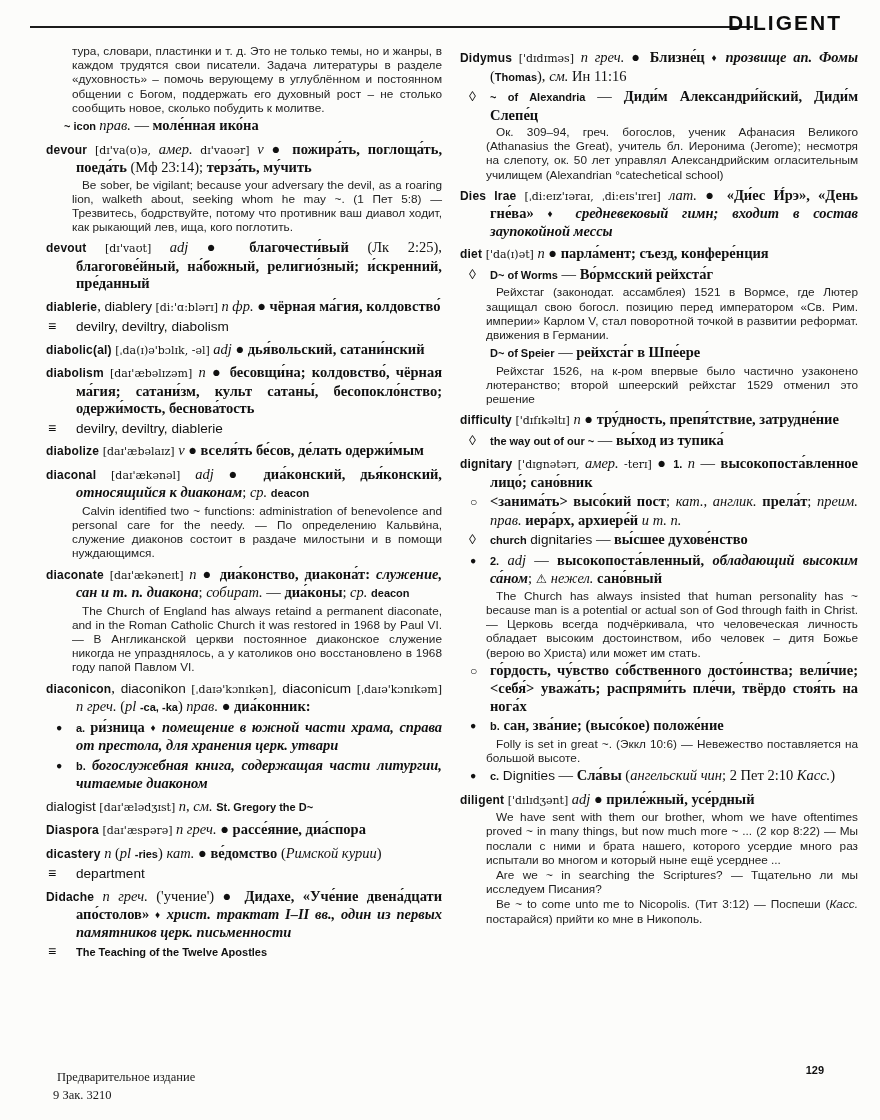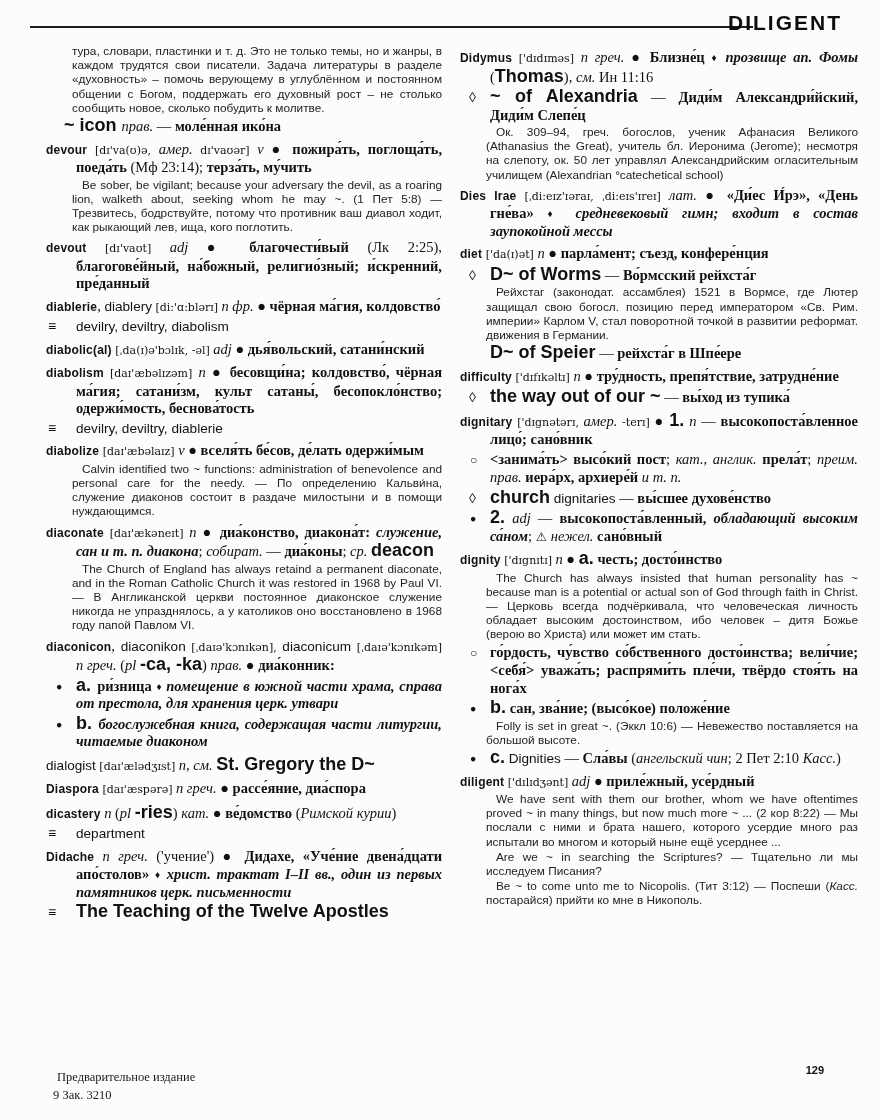--- a/index.html
+++ b/index.html
@@ -41,7 +41,7 @@
   
   .s-hw  { font-family:"Liberation Sans", sans-serif; font-weight:bold; font-size:12px; letter-spacing:0.2px;margin-top:8px; }
   .s-sans{ font-family:"Liberation Sans", sans-serif; font-size:13.6px; }
-  .s-bs  { font-family:"Liberation Sans", sans-serif; font-weight:bold; font-size:18px; }
+  .s-bs  { font-family:"Liberation Sans", sans-serif; font-weight:bold; font-size:11px; }
   .s-ph  { font-family:"DejaVu Serif", serif; font-size:11px; }
   .s-r   { }
   .s-i   { font-style:italic; }

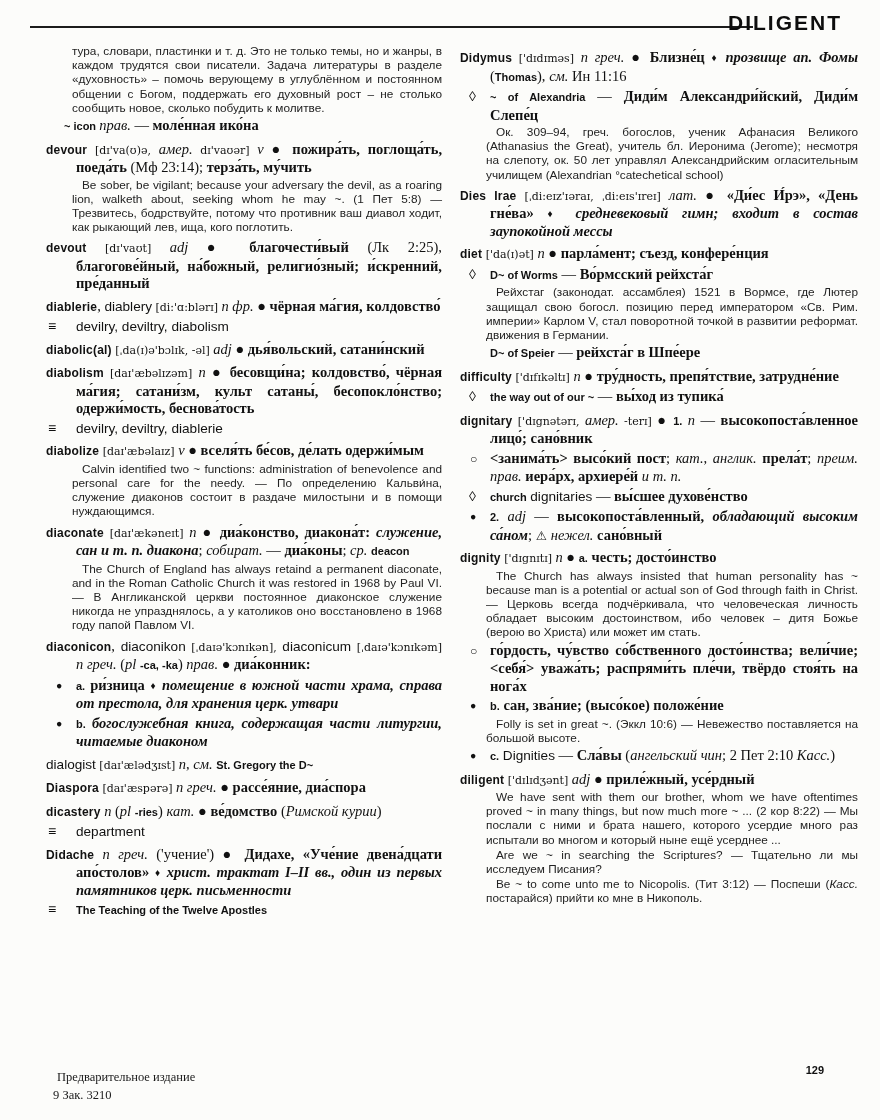--- a/index.html
+++ b/index.html
@@ -99,6 +99,7 @@
       <div class="mk"><span class="marker m-dia">◊</span><span class="s-bs">D~ of Worms</span><span class="s-r"> — </span><span class="s-b">Во́рмсский рейхста́г</span></div>
       <div class="ex fi"><span class="s-ex">Рейхстаг (законодат. ассамблея) 1521 в Вормсе, где Лютер защищал свою богосл. позицию перед императором «Св. Рим. империи» Карлом V, стал поворотной точкой в развитии реформат. движения в Германии.</span></div>
       <div class="sub"><span class="s-bs">D~ of Speier</span><span class="s-r"> — </span><span class="s-b">рейхста́г в Шпе́ере</span></div>
+      <div class="ex fi"><span class="s-ex">Рейхстаг 1526, на к-ром впервые было частично узаконено лютеранство; второй шпеерский рейхстаг 1529 отменил это решение</span></div>
       <div class="entry"><span class="s-hw">difficulty</span><span class="s-ph"> ['dɪfɪkəltɪ] </span><span class="s-i">n</span><span class="s-r"> ● </span><span class="s-b">тру́дность, препя́тствие, затрудне́ние</span></div>
       <div class="mk"><span class="marker m-dia">◊</span><span class="s-bs">the way out of our ~</span><span class="s-r"> — </span><span class="s-b">вы́ход из тупика́</span></div>
       <div class="entry"><span class="s-hw">dignitary</span><span class="s-ph"> ['dɪgnətərɪ, </span><span class="s-i">амер.</span><span class="s-ph"> -terɪ] </span><span class="s-r">● </span><span class="s-bs">1.</span><span class="s-r"> </span><span class="s-i">n</span><span class="s-r"> — </span><span class="s-b">высокопоста́вленное лицо́; сано́вник</span></div>

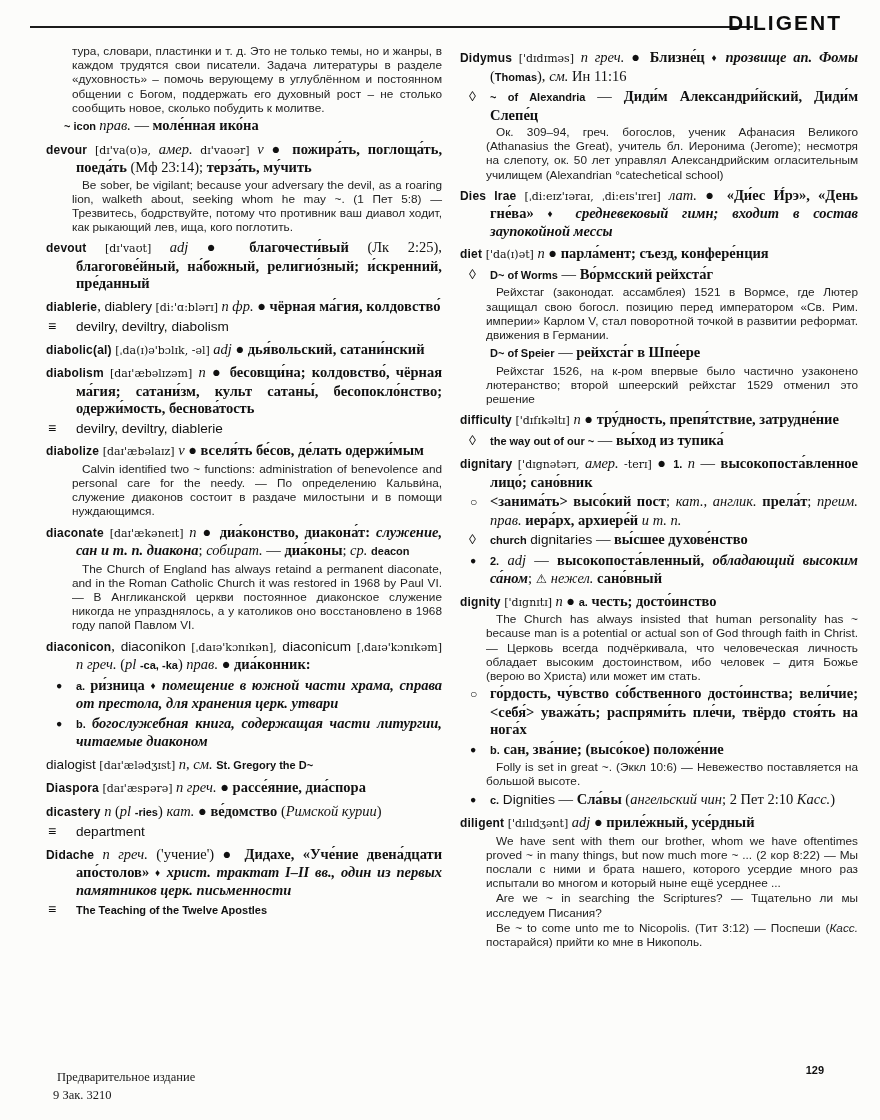--- a/index.html
+++ b/index.html
@@ -77,6 +77,7 @@
       <div class="entry"><span class="s-hw">diabolism</span><span class="s-ph"> [daɪ'æbəlɪzəm] </span><span class="s-i">n</span><span class="s-r"> ● </span><span class="s-b">бесовщи́на; колдовство́, чёрная ма́гия; сатани́зм, культ сатаны́, бесопокло́нство; одержи́мость, беснова́тость</span></div>
       <div class="mk"><span class="marker m-eq">≡</span><span class="s-sans">devilry, deviltry, diablerie</span></div>
       <div class="entry"><span class="s-hw">diabolize</span><span class="s-ph"> [daɪ'æbəlaɪz] </span><span class="s-i">v</span><span class="s-r"> ● </span><span class="s-b">вселя́ть бе́сов, де́лать одержи́мым</span></div>
+      <div class="entry"><span class="s-hw">diaconal</span><span class="s-ph"> [daɪ'ækənəl] </span><span class="s-i">adj</span><span class="s-r"> ● </span><span class="s-b">диа́конский, дья́конский, </span><span class="s-bi">относящийся к диаконам</span><span class="s-r">; </span><span class="s-i">ср.</span><span class="s-r"> </span><span class="s-bs">deacon</span></div>
       <div class="ex fi"><span class="s-ex">Calvin identified two ~ functions: administration of benevolence and personal care for the needy. — По определению Кальви́на, служение диаконов состоит в раздаче милостыни и в помощи нуждающимся.</span></div>
       <div class="entry"><span class="s-hw">diaconate</span><span class="s-ph"> [daɪ'ækəneɪt] </span><span class="s-i">n</span><span class="s-r"> ● </span><span class="s-b">диа́конство, диакона́т: </span><span class="s-bi">служение, сан и т. п. диакона</span><span class="s-r">; </span><span class="s-i">собират.</span><span class="s-r"> — </span><span class="s-b">диа́коны</span><span class="s-r">; </span><span class="s-i">ср.</span><span class="s-r"> </span><span class="s-bs">deacon</span></div>
       <div class="ex fi"><span class="s-ex">The Church of England has always retaind a permanent diaconate, and in the Roman Catholic Church it was restored in 1968 by Paul VI. — В Англиканской церкви постоянное диаконское служение никогда не упразднялось, а у католиков оно восстановлено в 1968 году папой Павлом VI.</span></div>

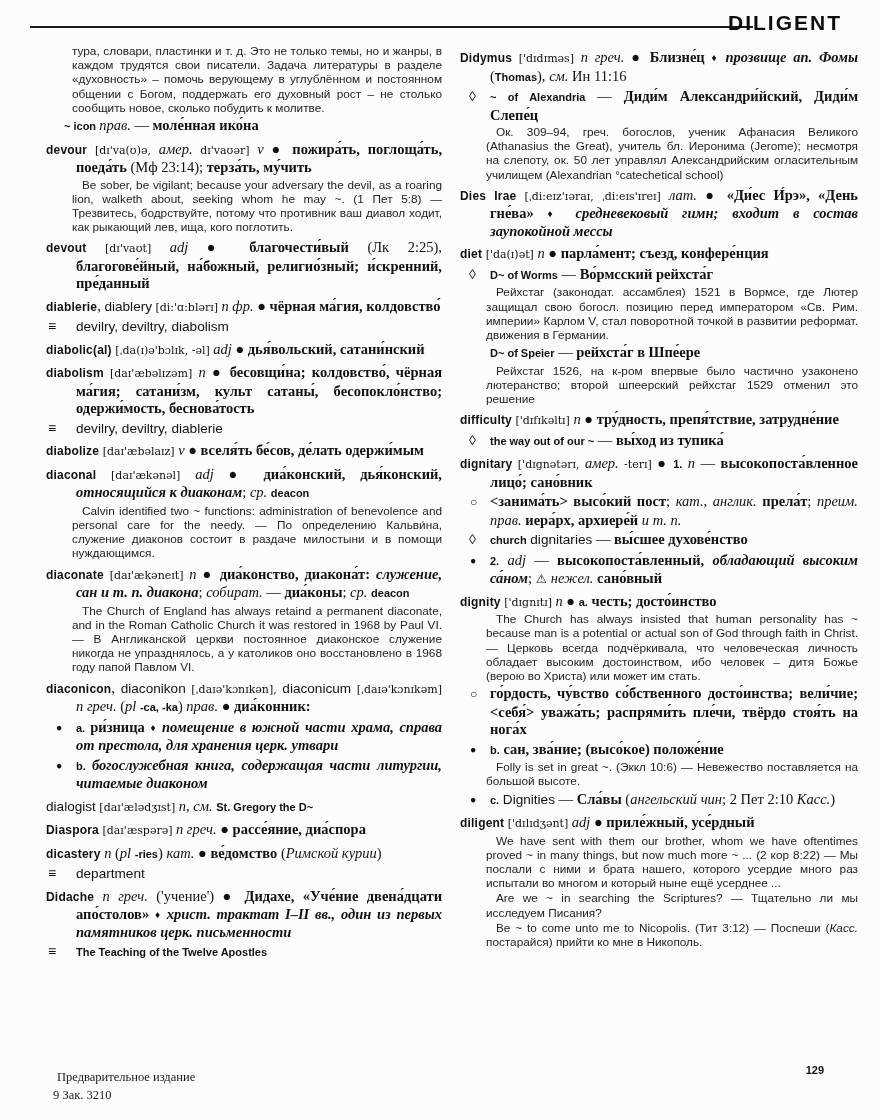--- a/index.html
+++ b/index.html
@@ -107,7 +107,6 @@
       <div class="mk"><span class="marker m-cir">○</span><span class="s-b">&lt;занима́ть&gt; высо́кий пост</span><span class="s-r">; </span><span class="s-i">кат.</span><span class="s-r">, </span><span class="s-i">англик.</span><span class="s-r"> </span><span class="s-b">прела́т</span><span class="s-r">; </span><span class="s-i">преим. прав.</span><span class="s-r"> </span><span class="s-b">иера́рх, архиере́й</span><span class="s-r"> </span><span class="s-i">и т. п.</span></div>
       <div class="mk"><span class="marker m-dia">◊</span><span class="s-bs">church</span><span class="s-r"> </span><span class="s-sans">dignitaries</span><span class="s-r"> — </span><span class="s-b">вы́сшее духове́нство</span></div>
       <div class="mk"><span class="marker m-dot">●</span><span class="s-bs">2.</span><span class="s-r"> </span><span class="s-i">adj</span><span class="s-r"> — </span><span class="s-b">высокопоста́вленный, </span><span class="s-bi">обладающий высоким са́ном</span><span class="s-r">; </span><span class="s-w">⚠ </span><span class="s-i">нежел.</span><span class="s-r"> </span><span class="s-b">сано́вный</span></div>
-      <div class="entry"><span class="s-hw">dignity</span><span class="s-ph"> ['dɪgnɪtɪ] </span><span class="s-i">n</span><span class="s-r"> ● </span><span class="s-bs">a.</span><span class="s-r"> </span><span class="s-b">честь; досто́инство</span></div>
       <div class="ex fi"><span class="s-ex">The Church has always insisted that human personality has ~ because man is a potential or actual son of God through faith in Christ. — Церковь всегда подчёркивала, что человеческая личность обладает высоким достоинством, ибо человек – дитя Божье (верою во Христа) или может им стать.</span></div>
       <div class="mk"><span class="marker m-cir">○</span><span class="s-b">го́рдость, чу́вство со́бственного досто́инства; вели́чие; &lt;себя́&gt; уважа́ть; распрями́ть пле́чи, твёрдо стоя́ть на нога́х</span></div>
       <div class="mk"><span class="marker m-dot">●</span><span class="s-bs">b.</span><span class="s-r"> </span><span class="s-b">сан, зва́ние; (высо́кое) положе́ние</span></div>

